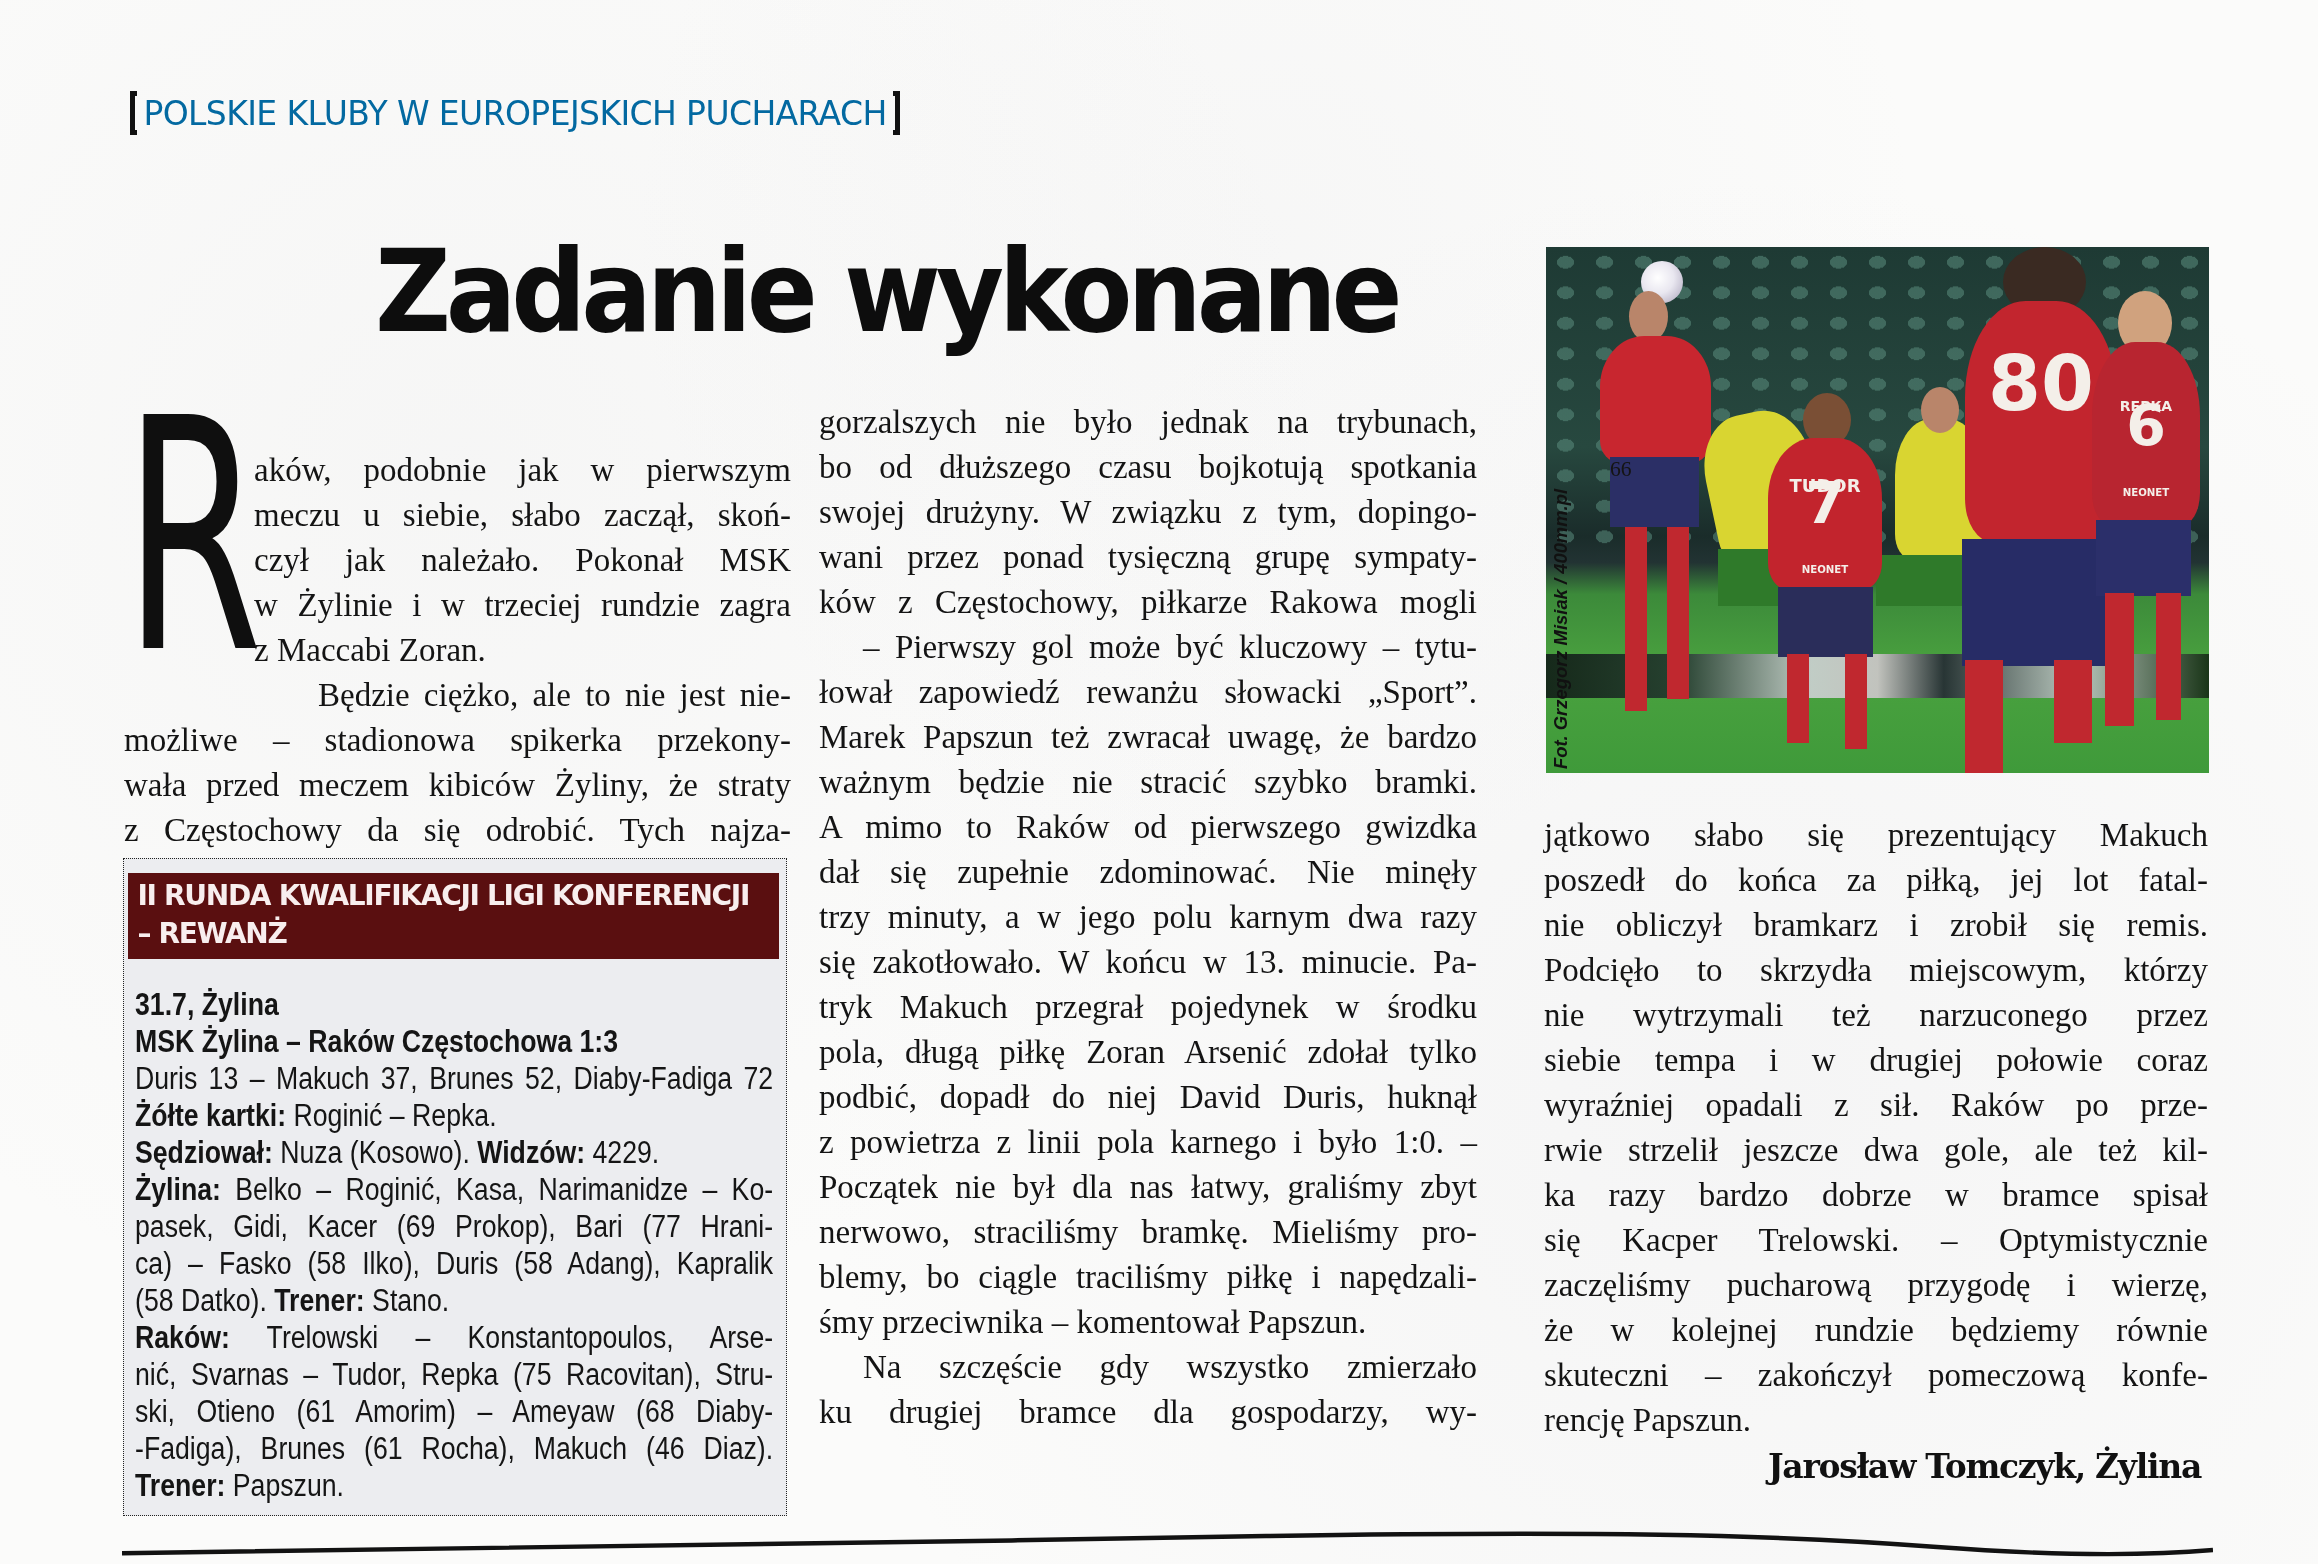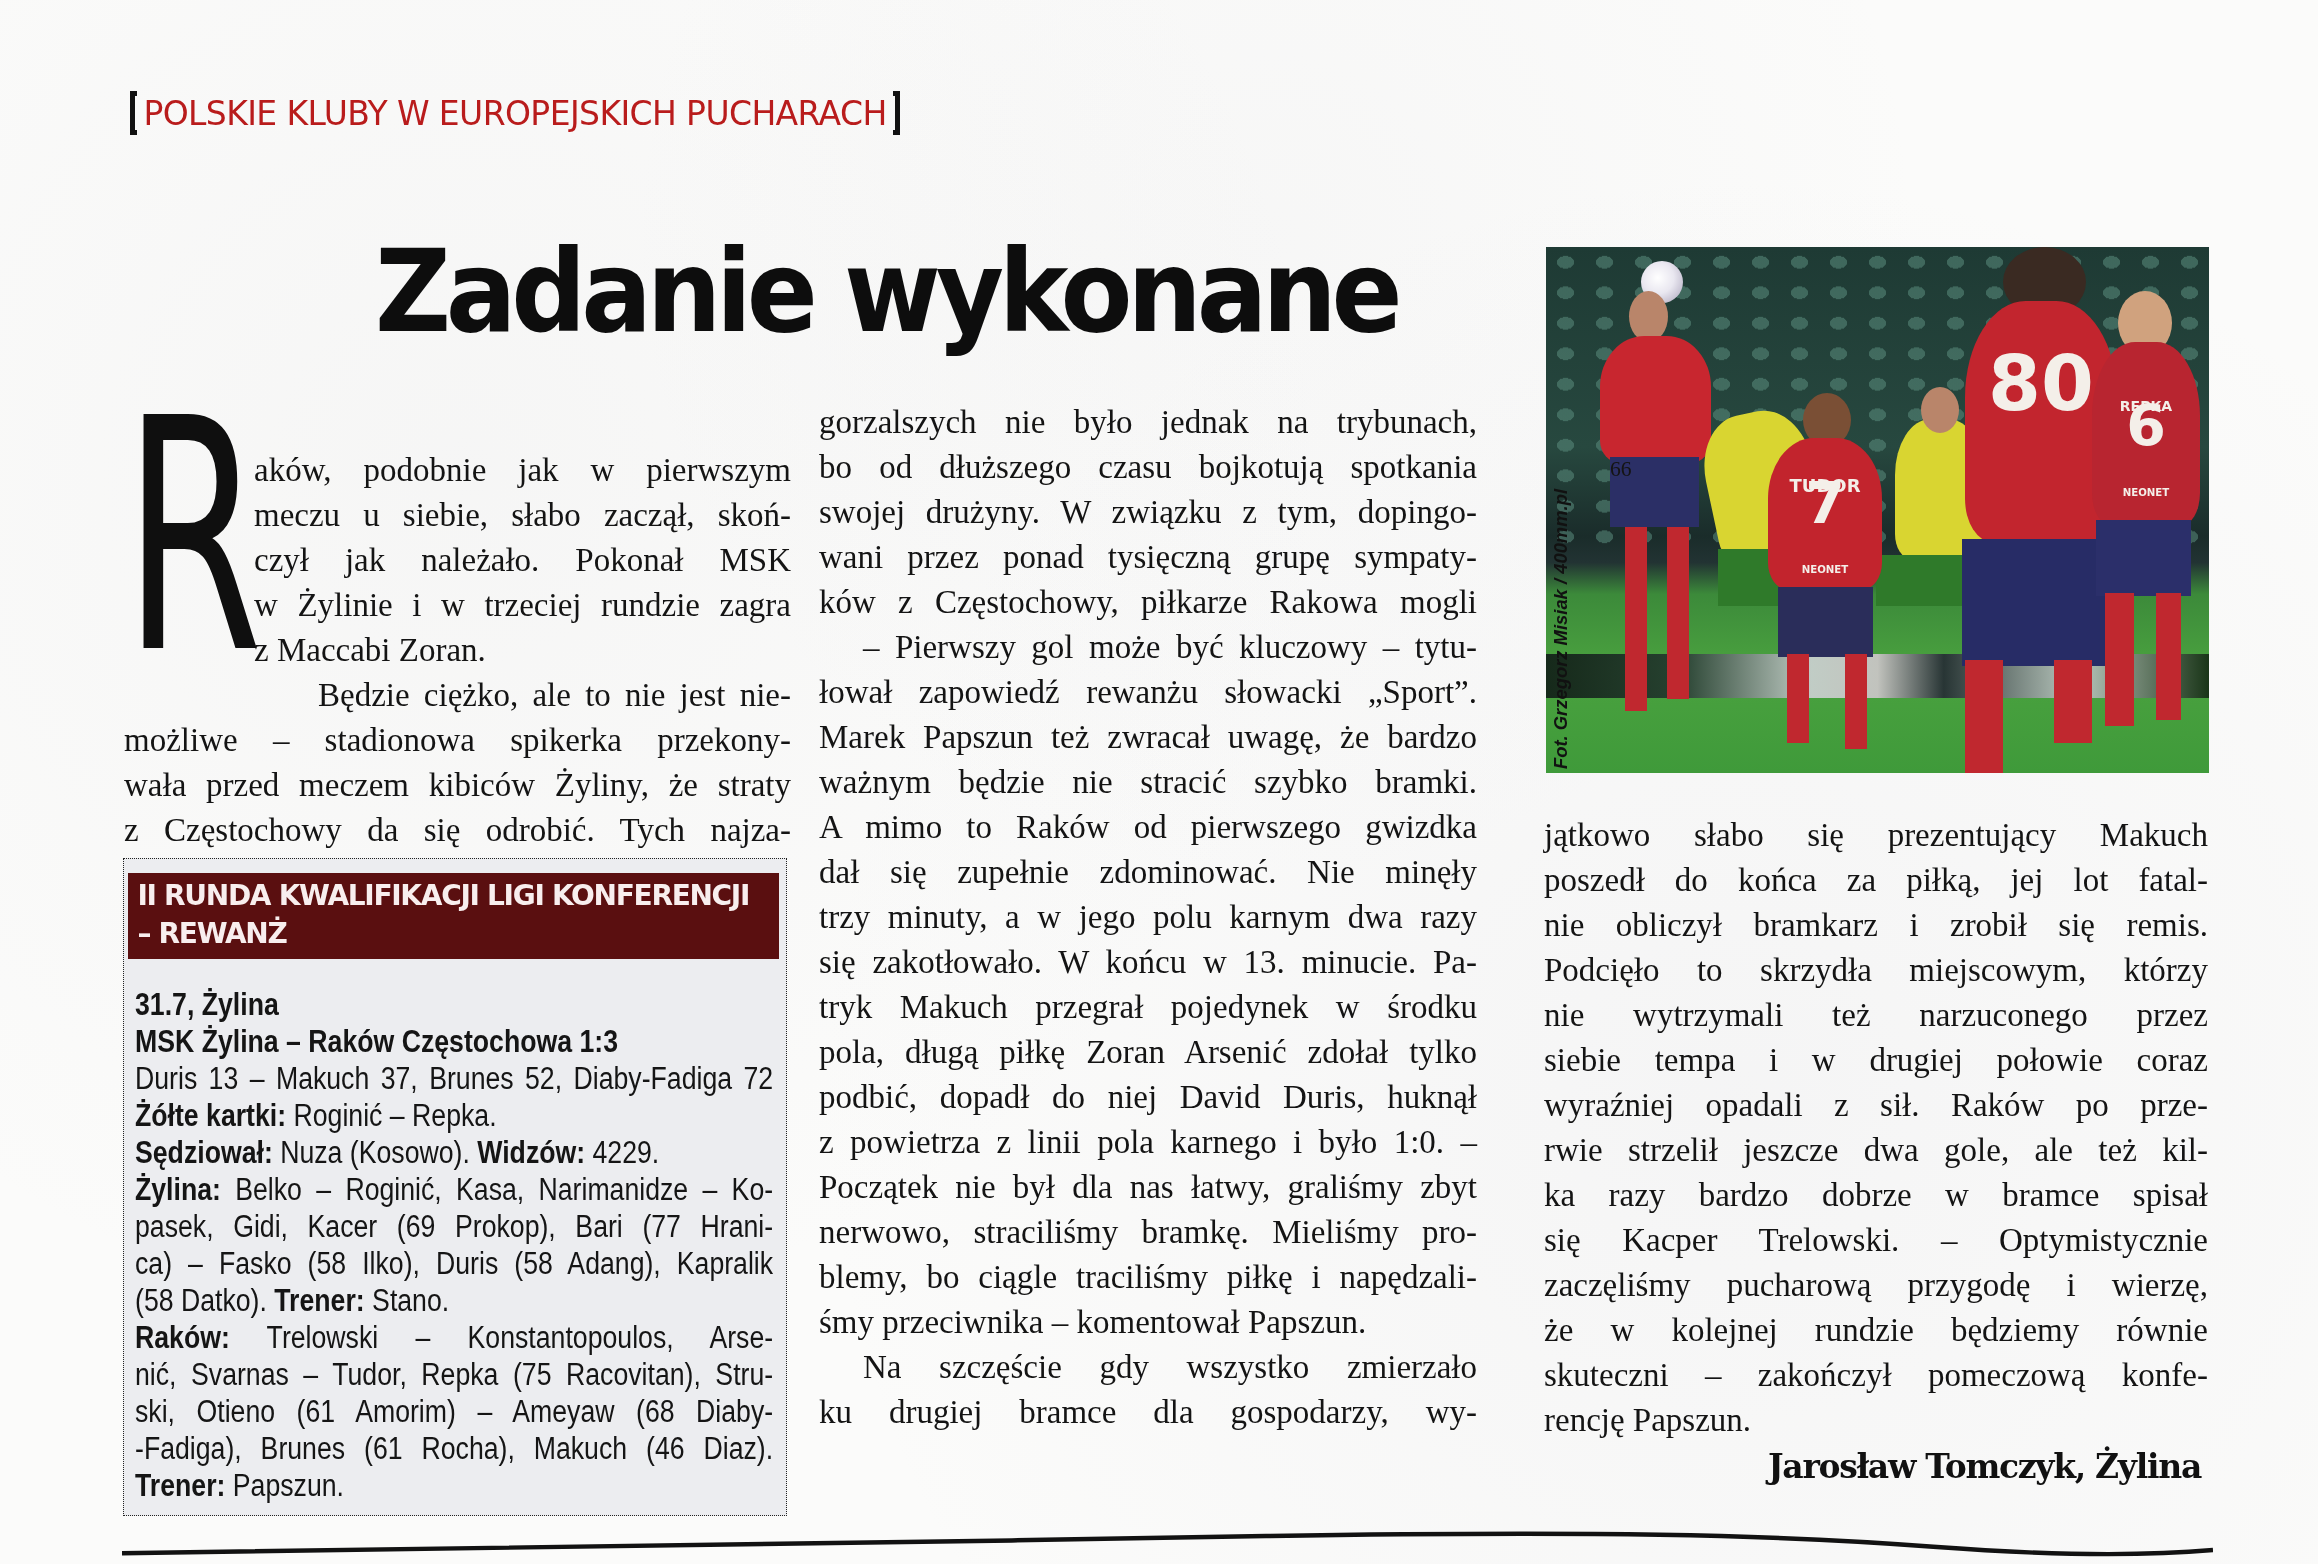--- a/index.html
+++ b/index.html
@@ -20,7 +20,7 @@
     position:absolute; left:130px; top:89px; height:48px;
     display:flex; align-items:center; gap:6.4px;
     font-family:"DejaVu Sans", sans-serif; font-size:33px; letter-spacing:-0.6px;
-    color:#b91c1c;
+    color:#0369a1;
   }
   .bracket { display:inline-block; width:7px; height:44px; border:5.7px solid #111; box-sizing:border-box; }
   .bracket.left { border-right:none; }

